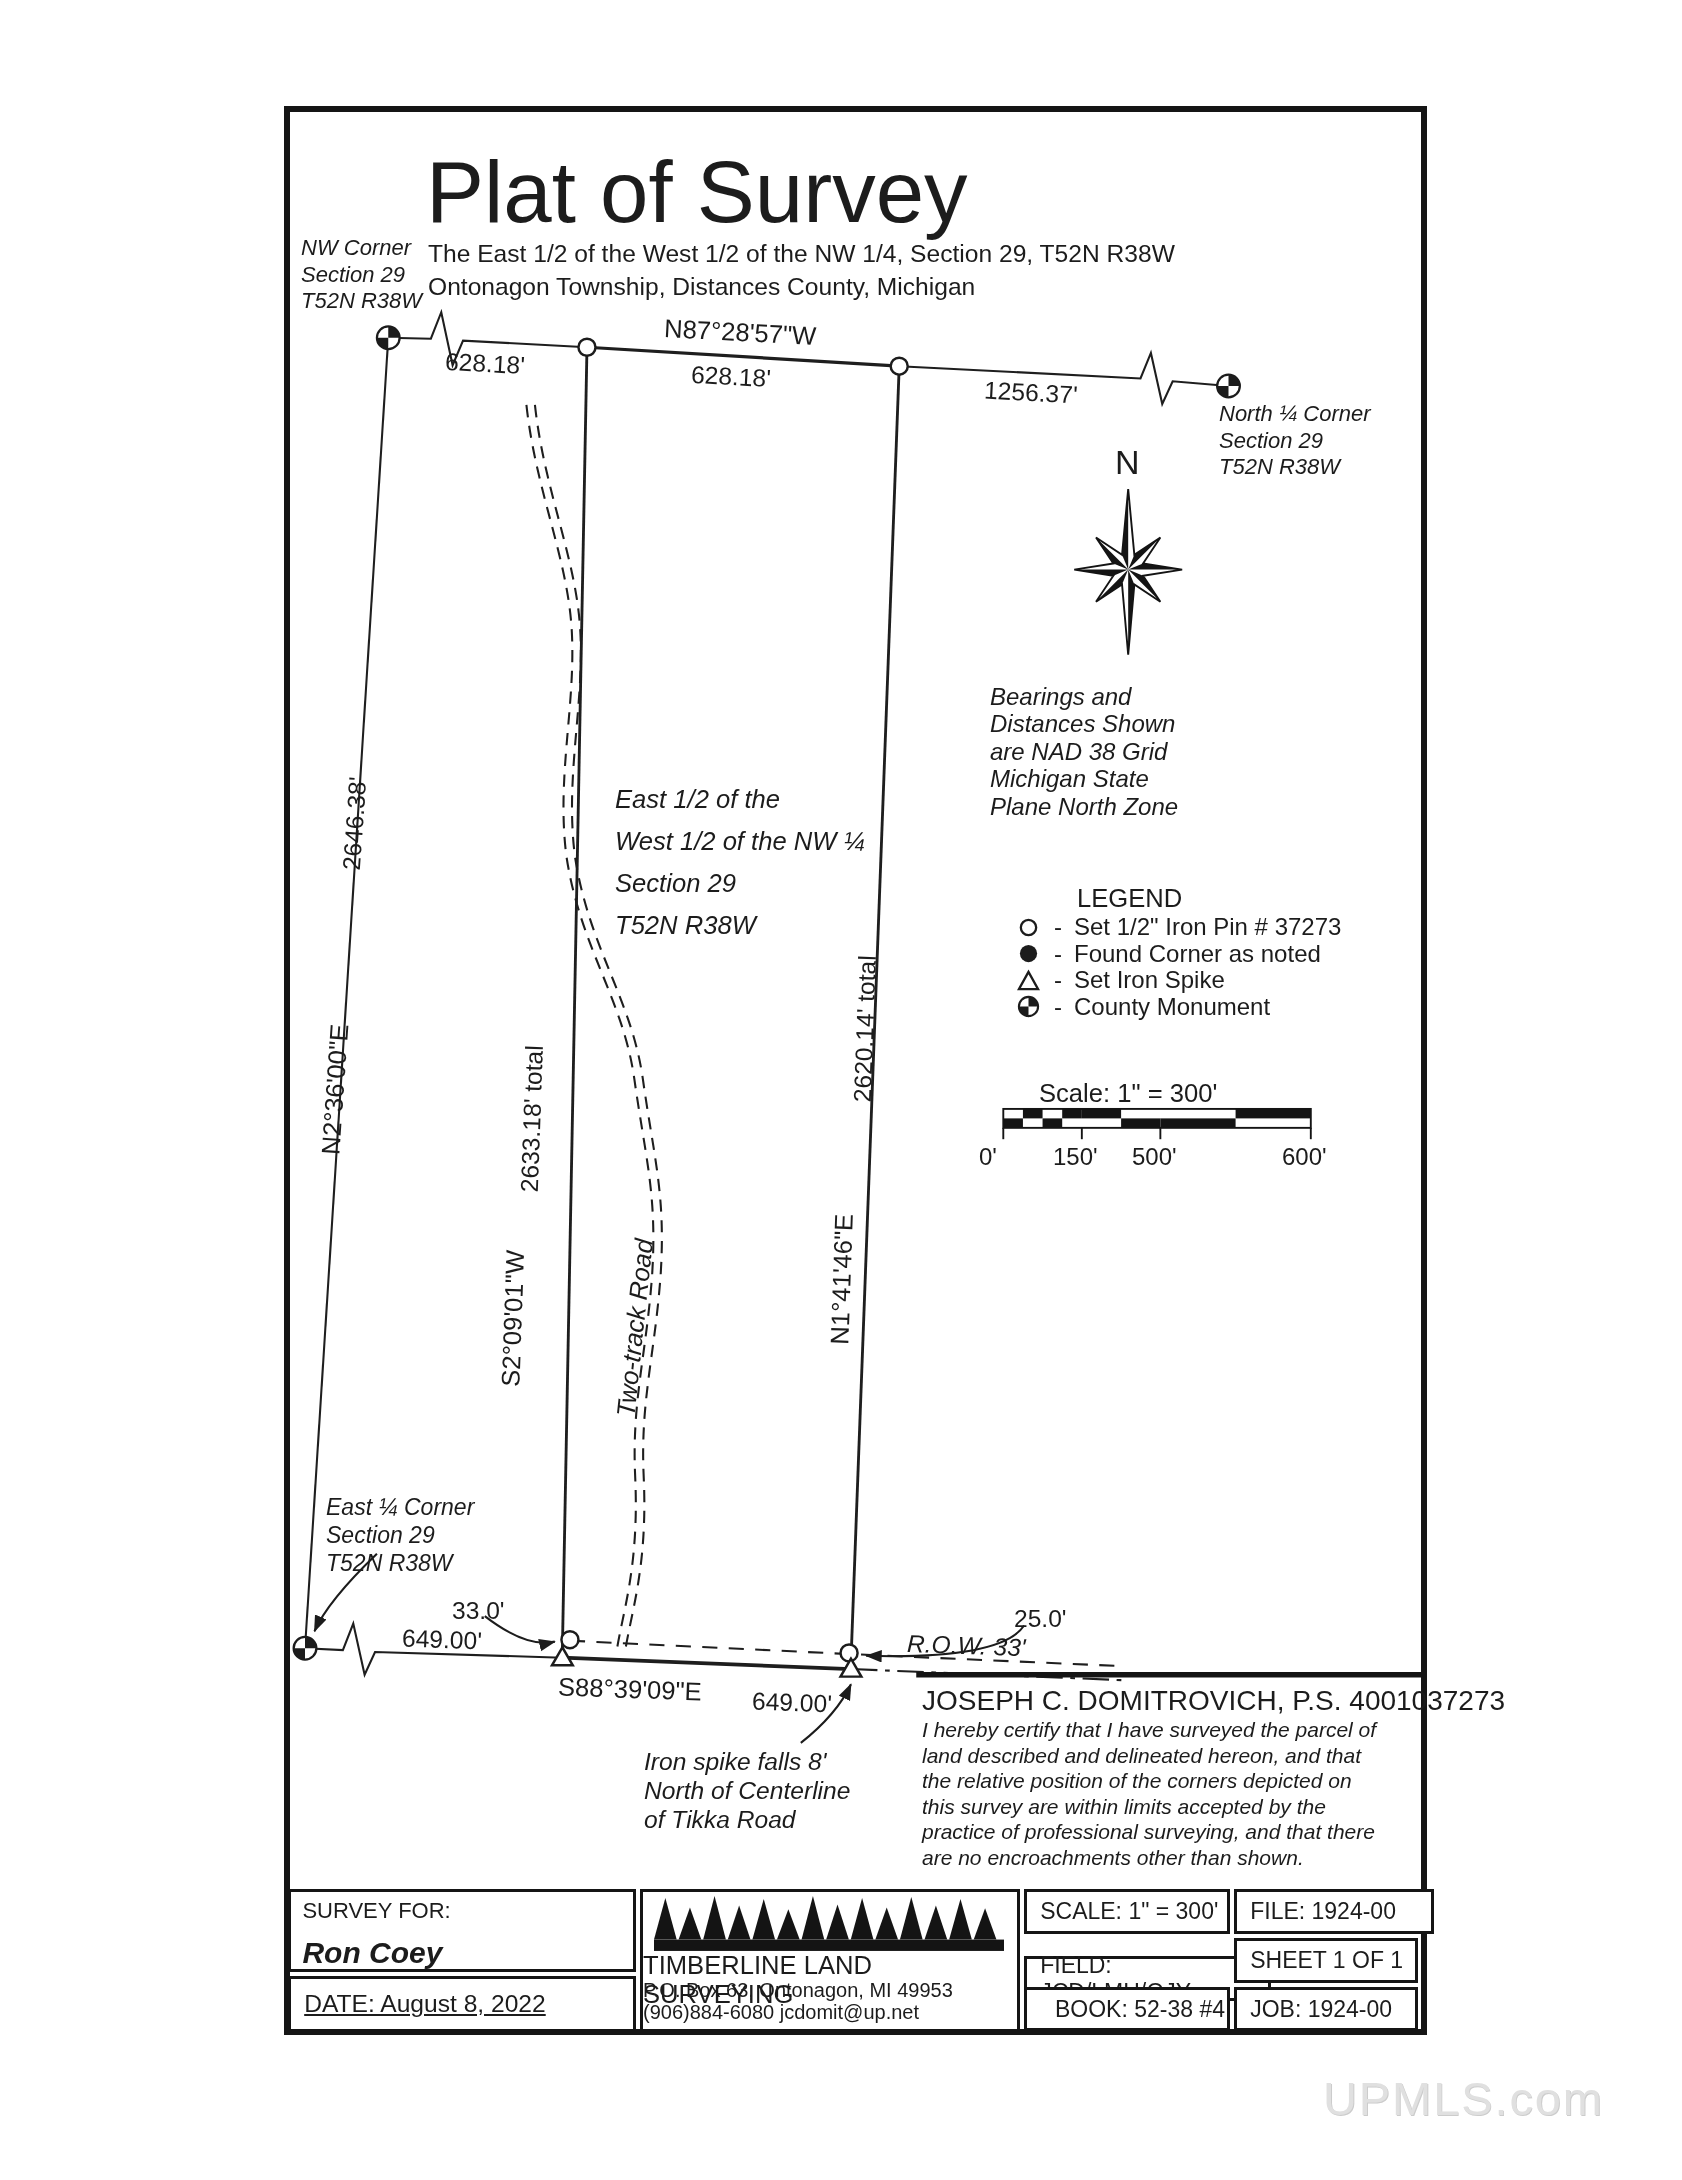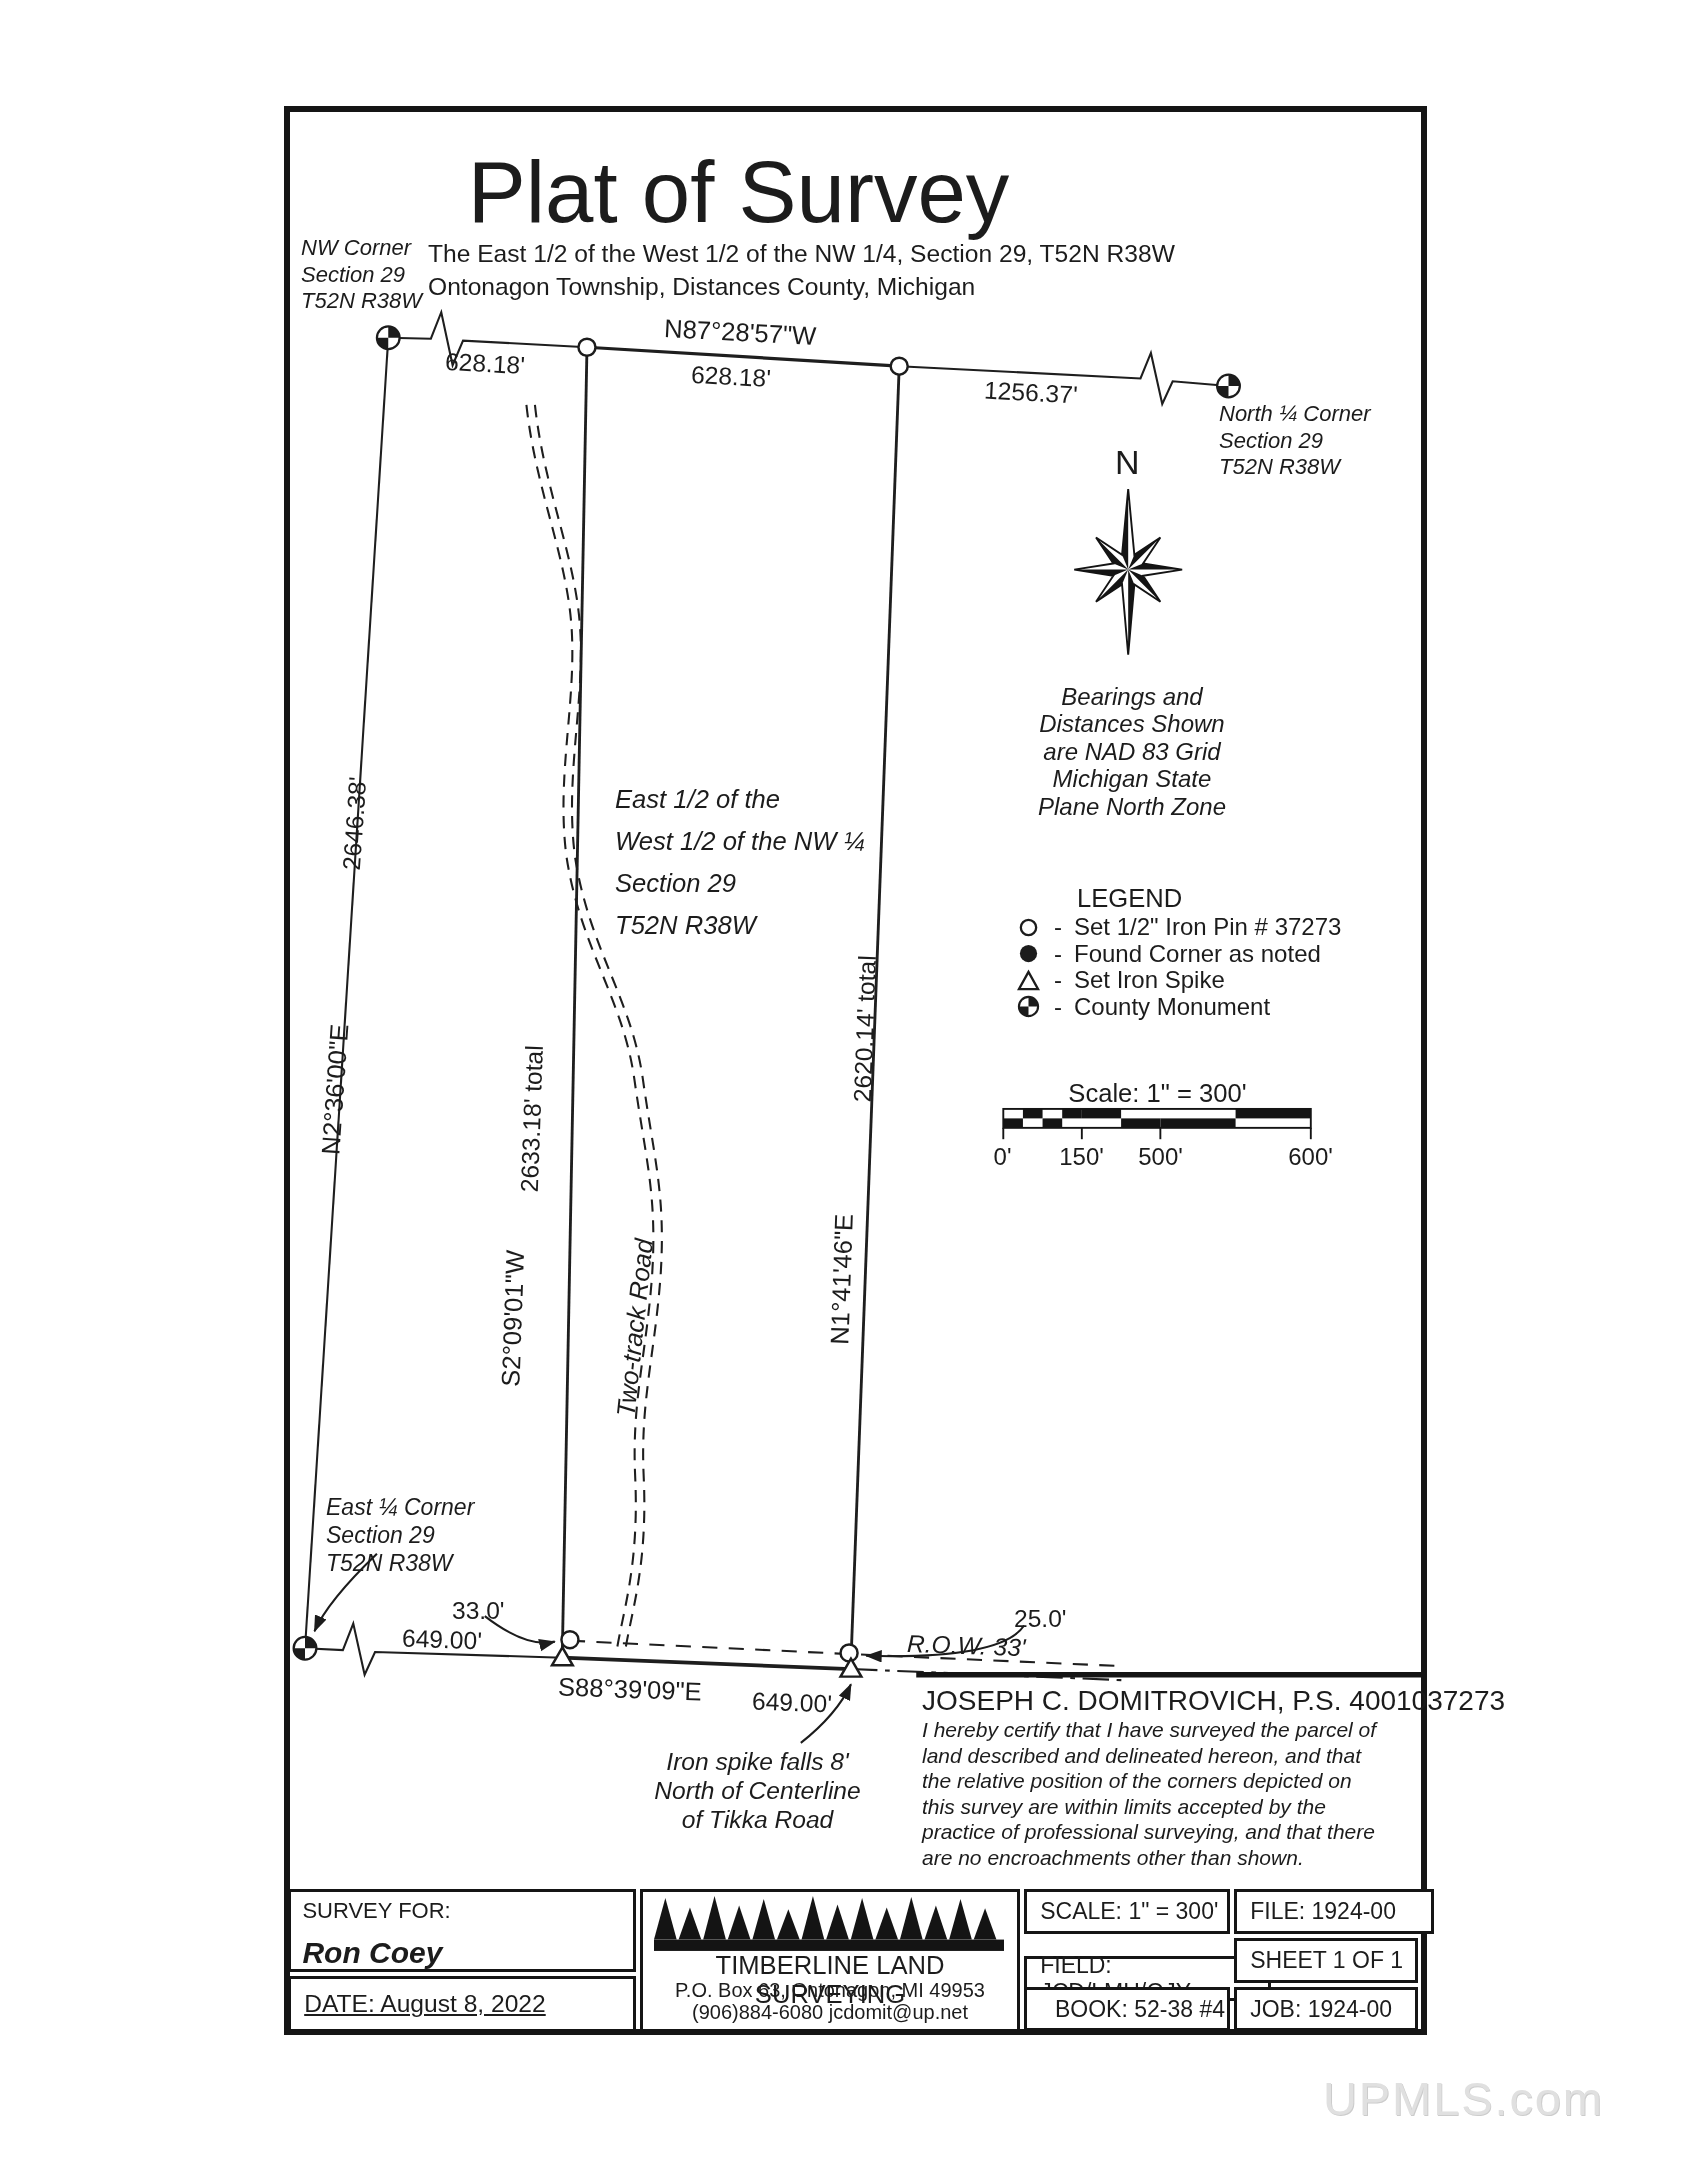--- a/index.html
+++ b/index.html
@@ -11,7 +11,7 @@
   .lbl{position:absolute;white-space:nowrap;line-height:1.15;}
   .pre{white-space:pre-line;}
   .it{font-style:italic;}
-  .ctr{text-align:center;}
+  .ctr{}
   .title{font-size:87px;letter-spacing:0px;}
   .sub{font-size:24.6px;line-height:31px;}
   .corner{font-size:22px;line-height:26.5px;font-style:italic;}

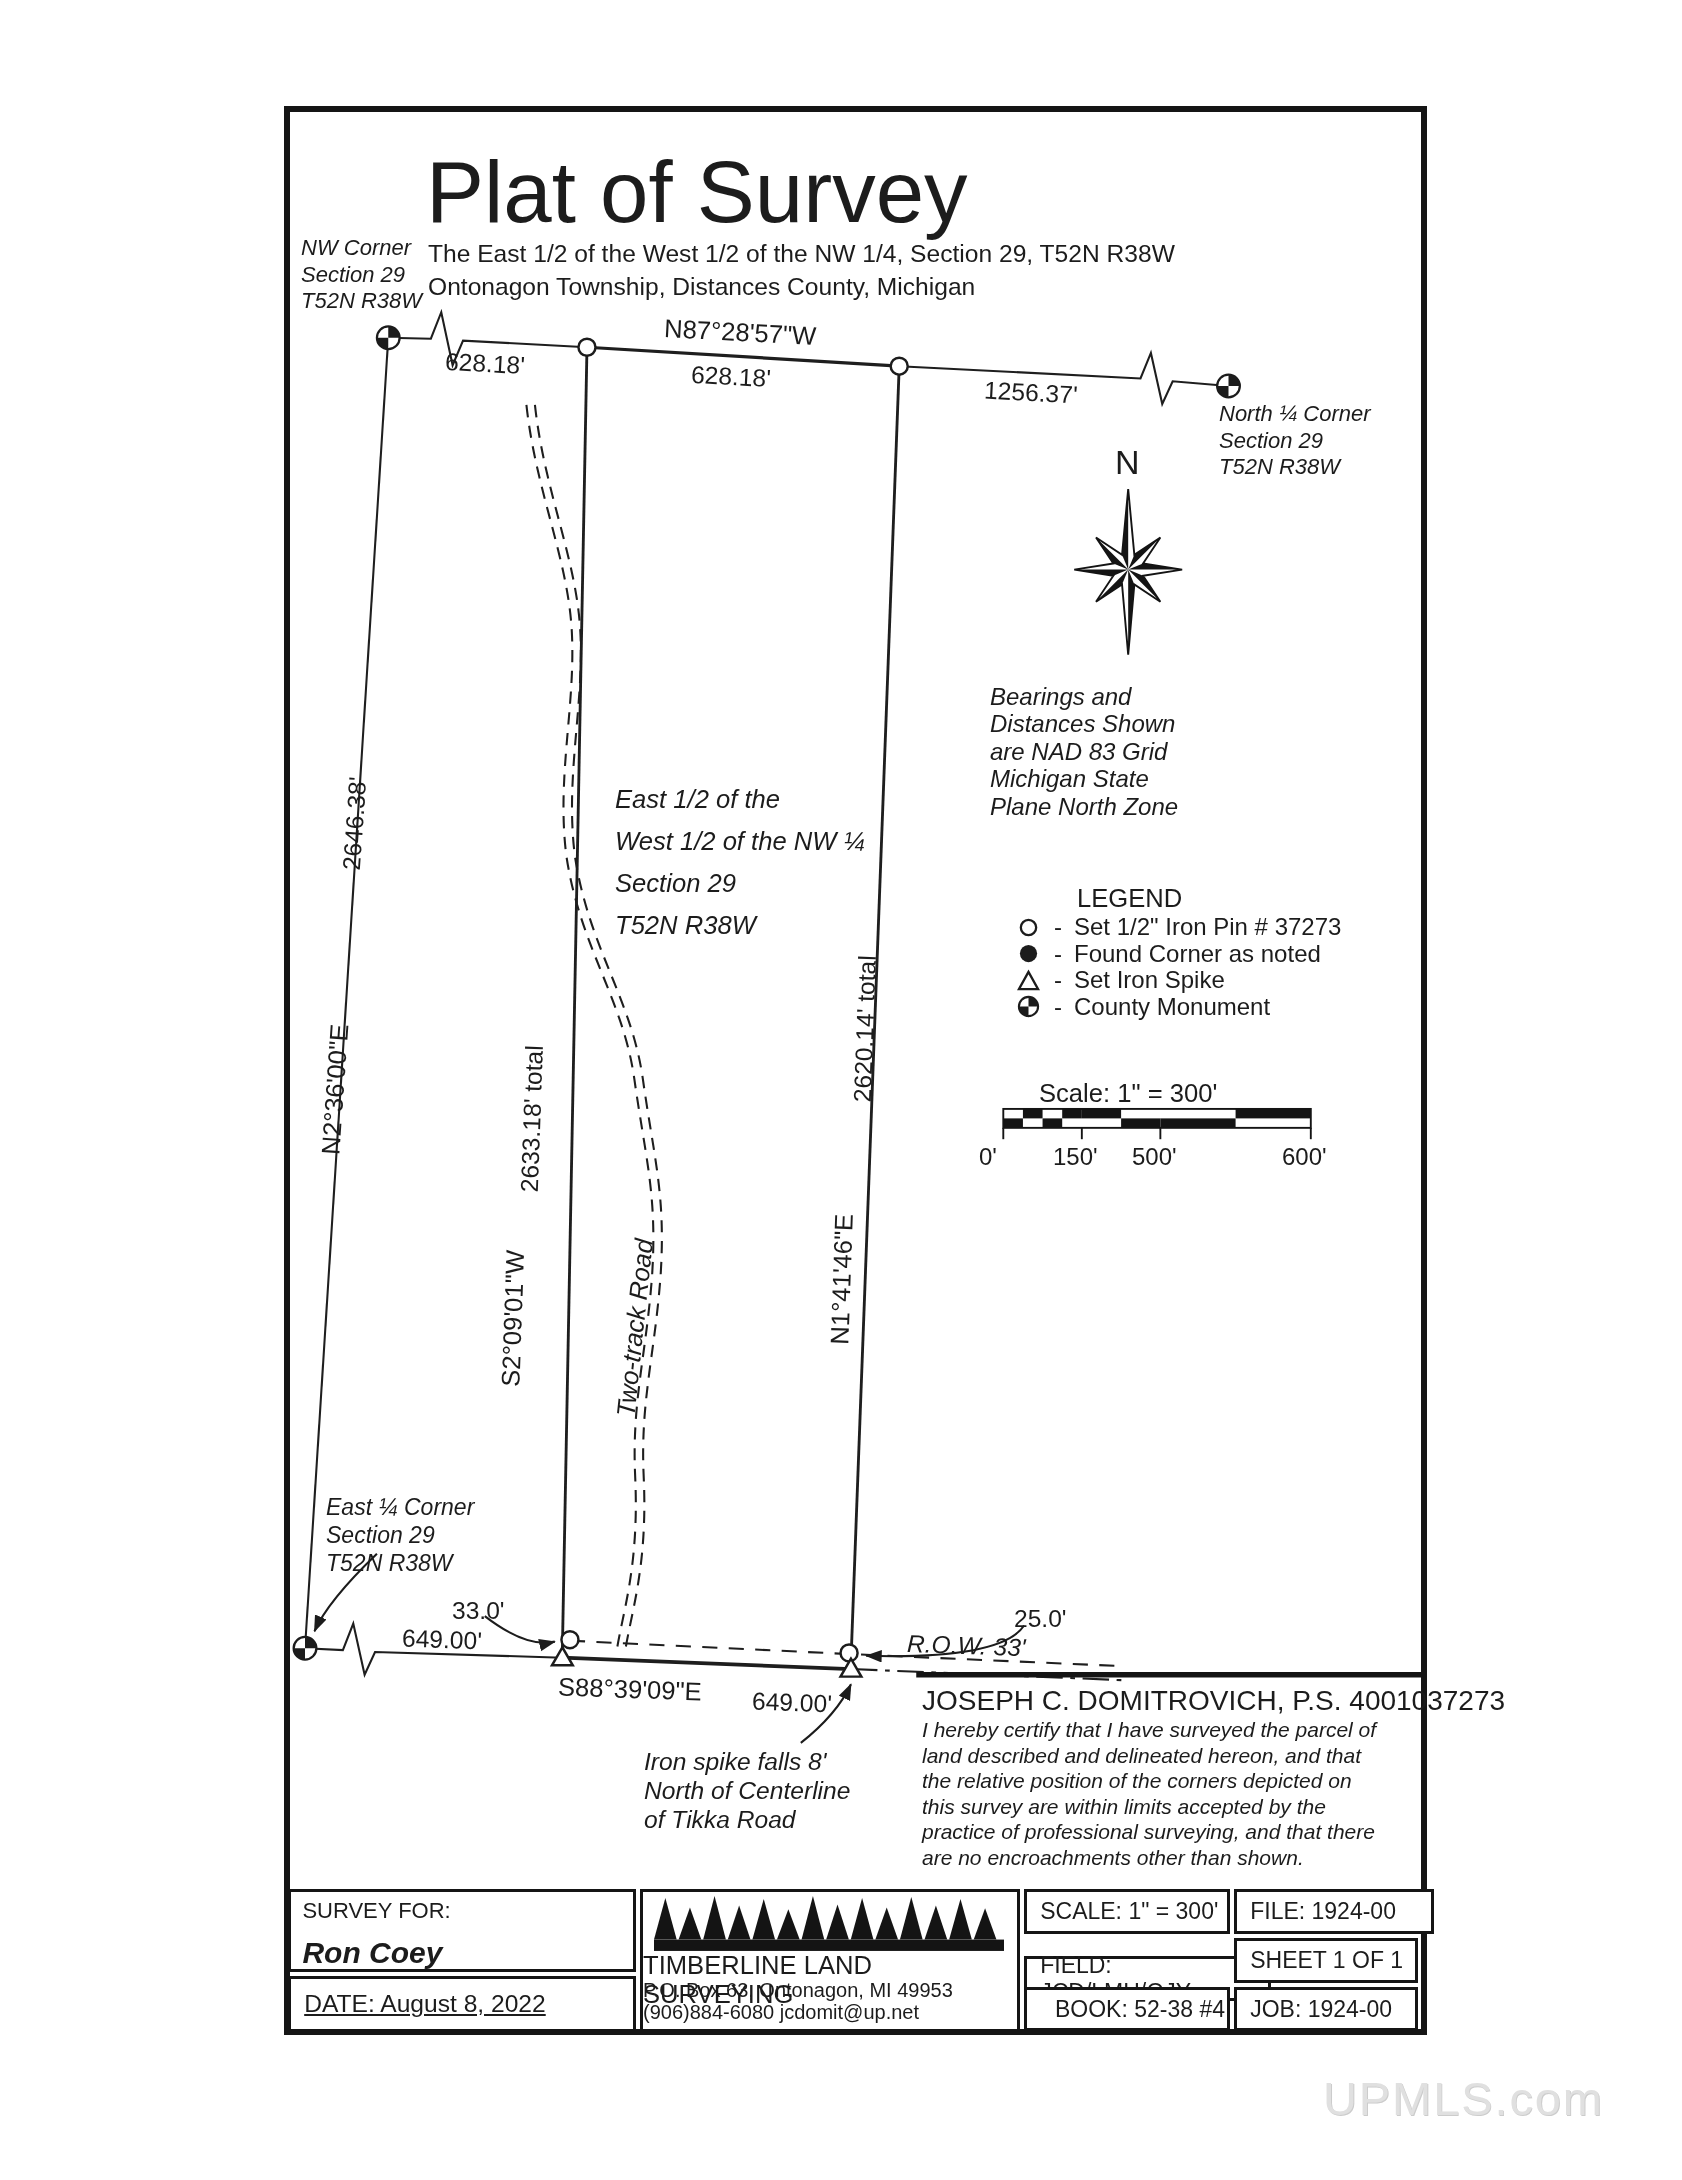--- a/index.html
+++ b/index.html
@@ -168,7 +168,7 @@
 
   <div class="lbl it pre ctr" style="left:990px;top:683px;width:284px;font-size:24px;line-height:27.4px;">Bearings and
 Distances Shown
-are NAD 83 Grid
+are NAD 38 Grid
 Michigan State
 Plane North Zone</div>
 

